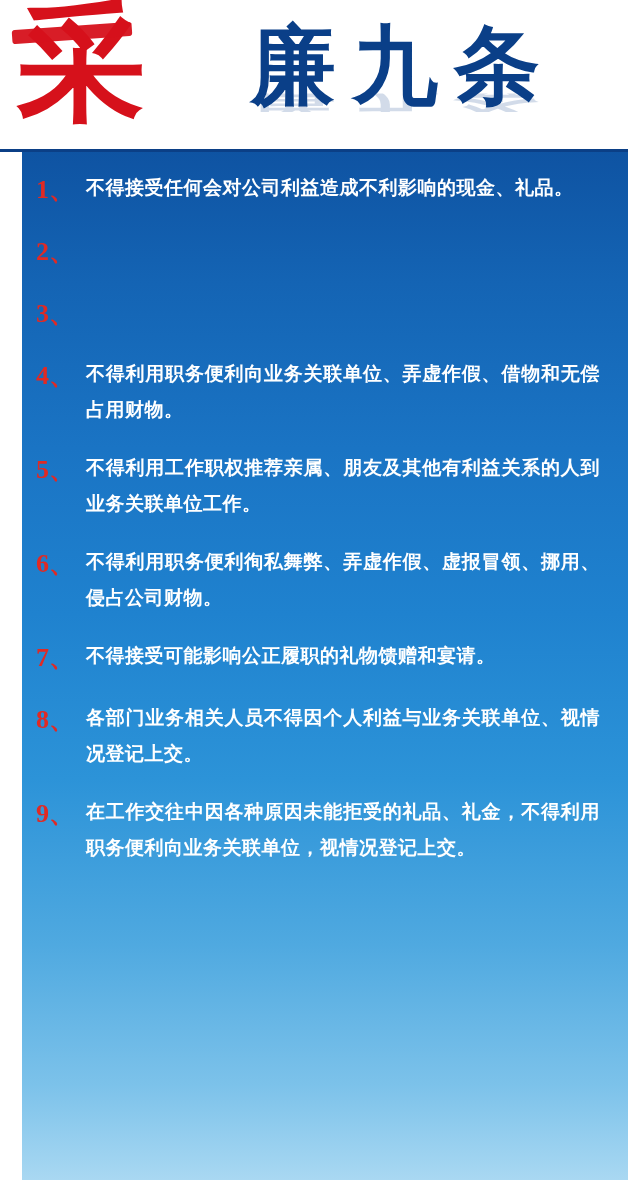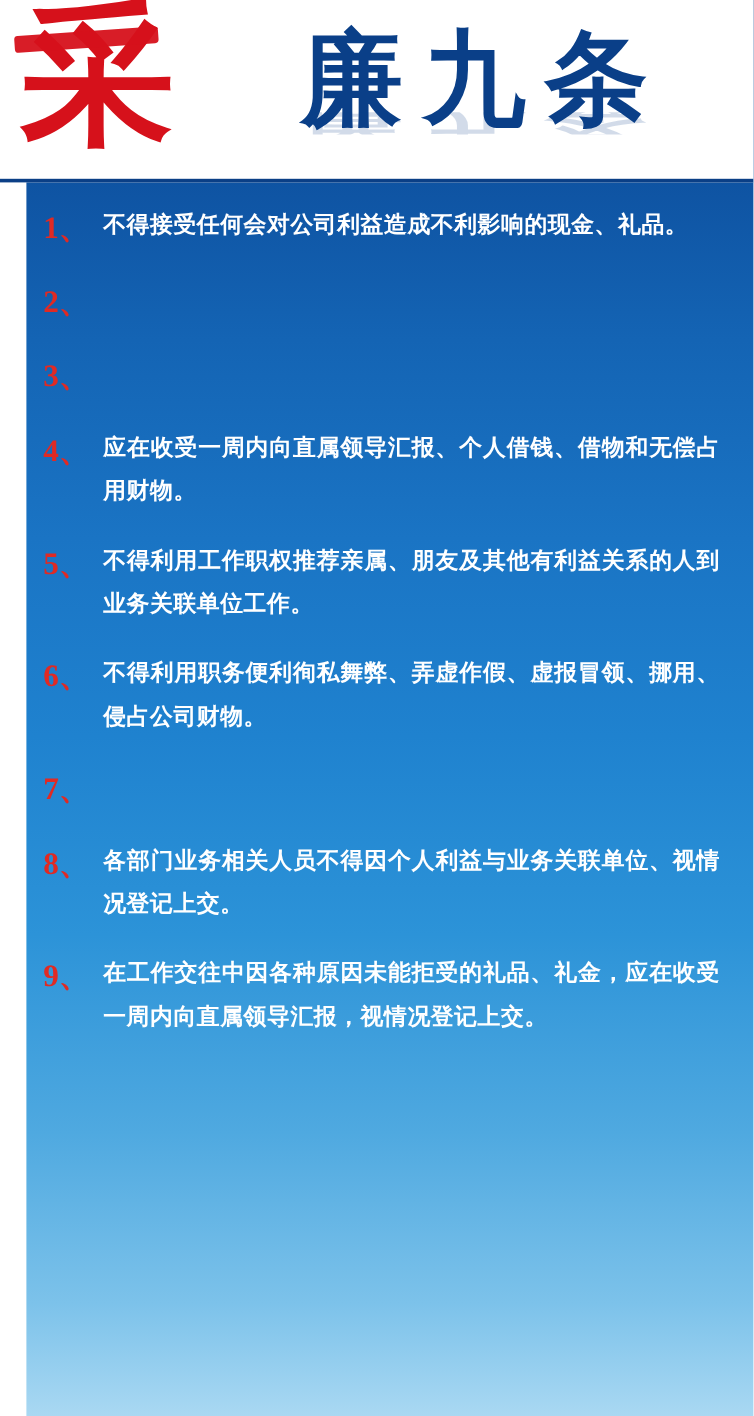--- a/index.html
+++ b/index.html
@@ -184,7 +184,7 @@
     </div>
     <div class="rule-item">
       <div class="rule-num">4、</div>
-      <div class="rule-text">应在收受一周内向直属领导汇报、个人借钱、借物和无偿占用财物。</div>
+      <div class="rule-text">不得利用职务便利向业务关联单位、弄虚作假、借物和无偿占用财物。</div>
     </div>
     <div class="rule-item">
       <div class="rule-num">5、</div>

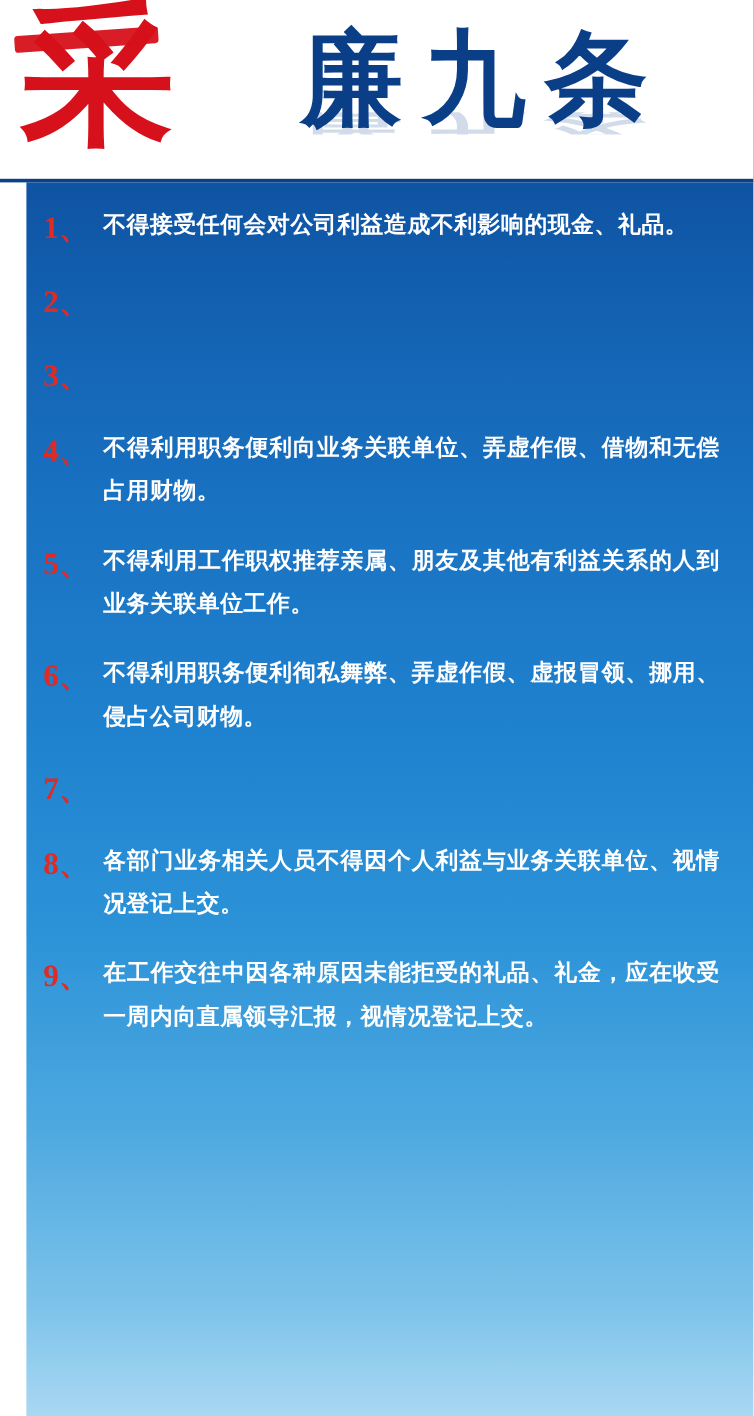--- a/index.html
+++ b/index.html
@@ -196,6 +196,7 @@
     </div>
     <div class="rule-item">
       <div class="rule-num">7、</div>
+      <div class="rule-text">不得接受可能影响公正履职的礼物馈赠和宴请。</div>
     </div>
     <div class="rule-item">
       <div class="rule-num">8、</div>

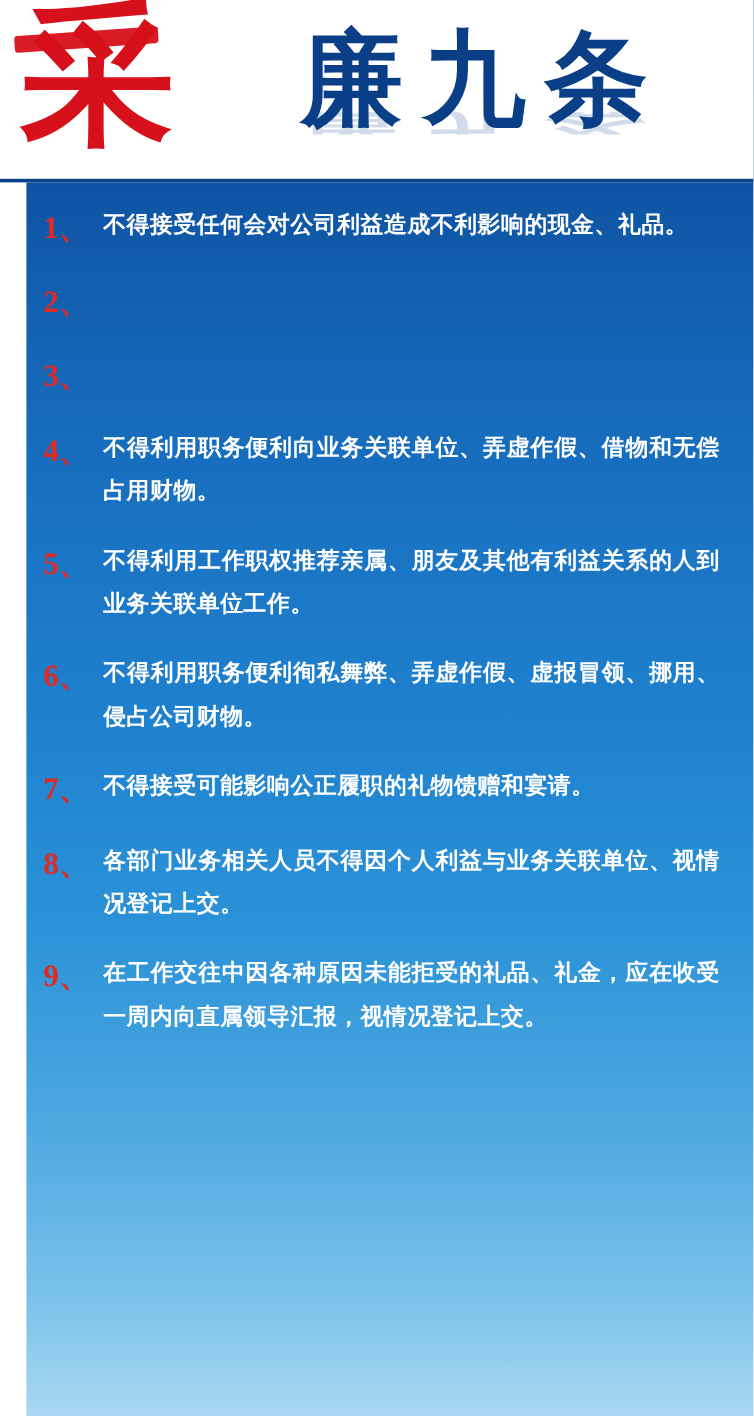--- a/index.html
+++ b/index.html
@@ -204,7 +204,7 @@
     </div>
     <div class="rule-item">
       <div class="rule-num">9、</div>
-      <div class="rule-text">在工作交往中因各种原因未能拒受的礼品、礼金，应在收受一周内向直属领导汇报，视情况登记上交。</div>
+      <div class="rule-text">在工作交往中因各种原因未能拒受的礼品、礼金，不得利用职务便利向业务关联单位，视情况登记上交。</div>
     </div>
   </div>
 </div>

